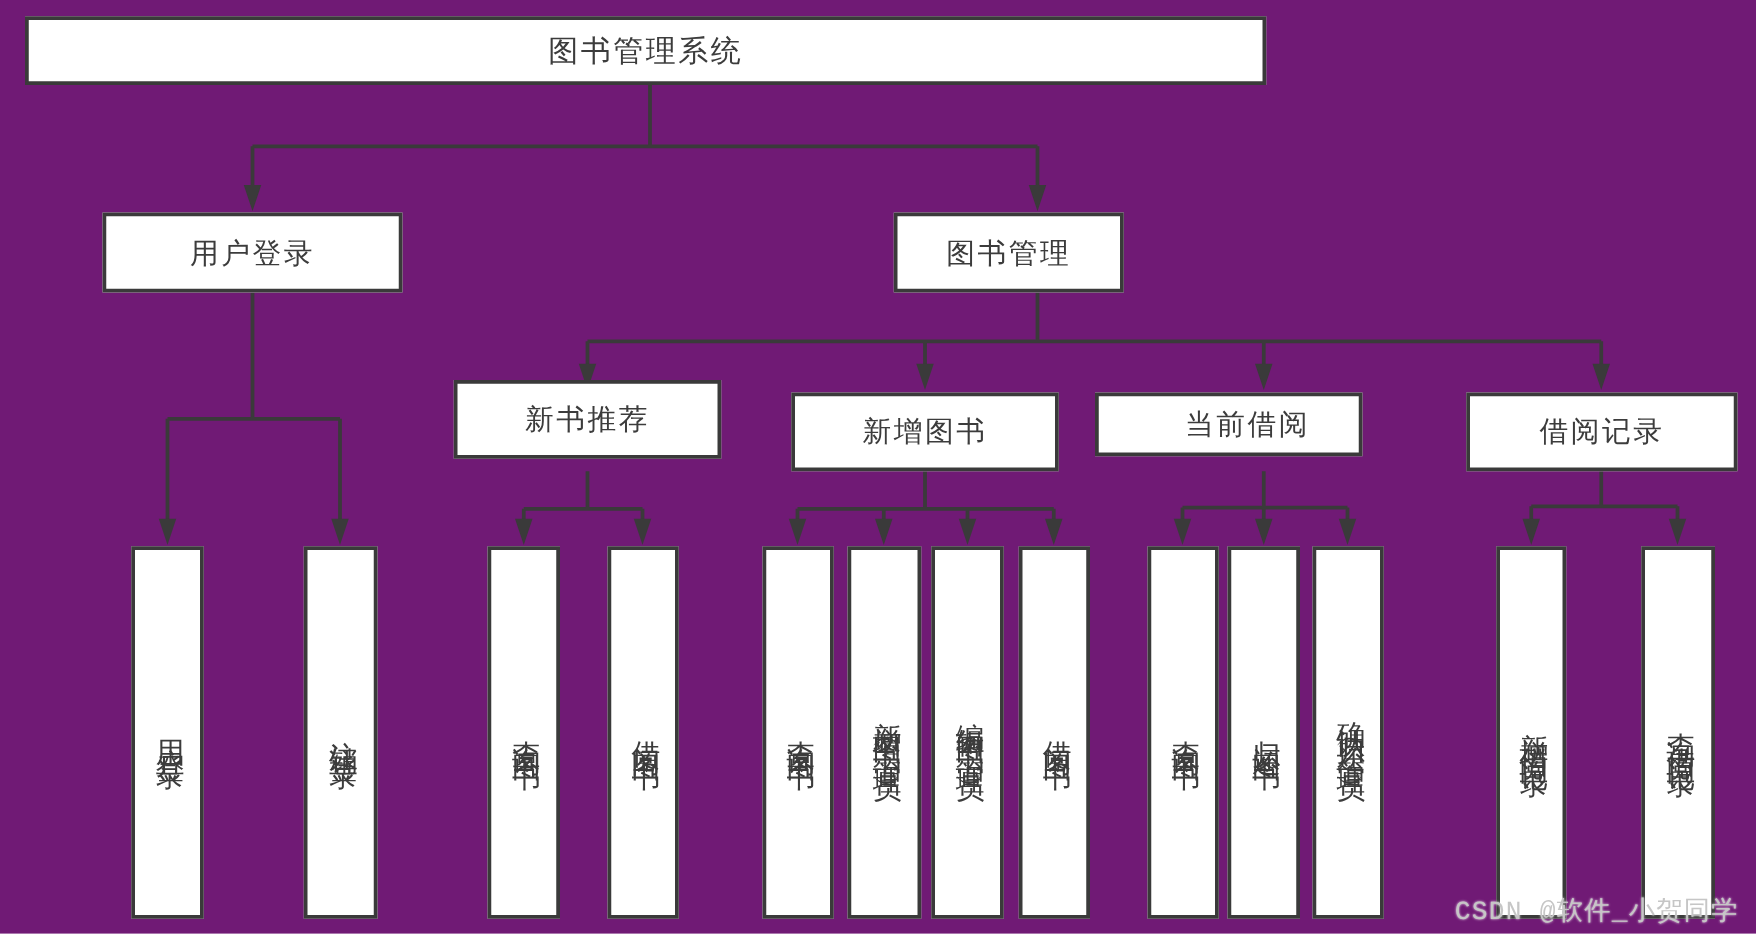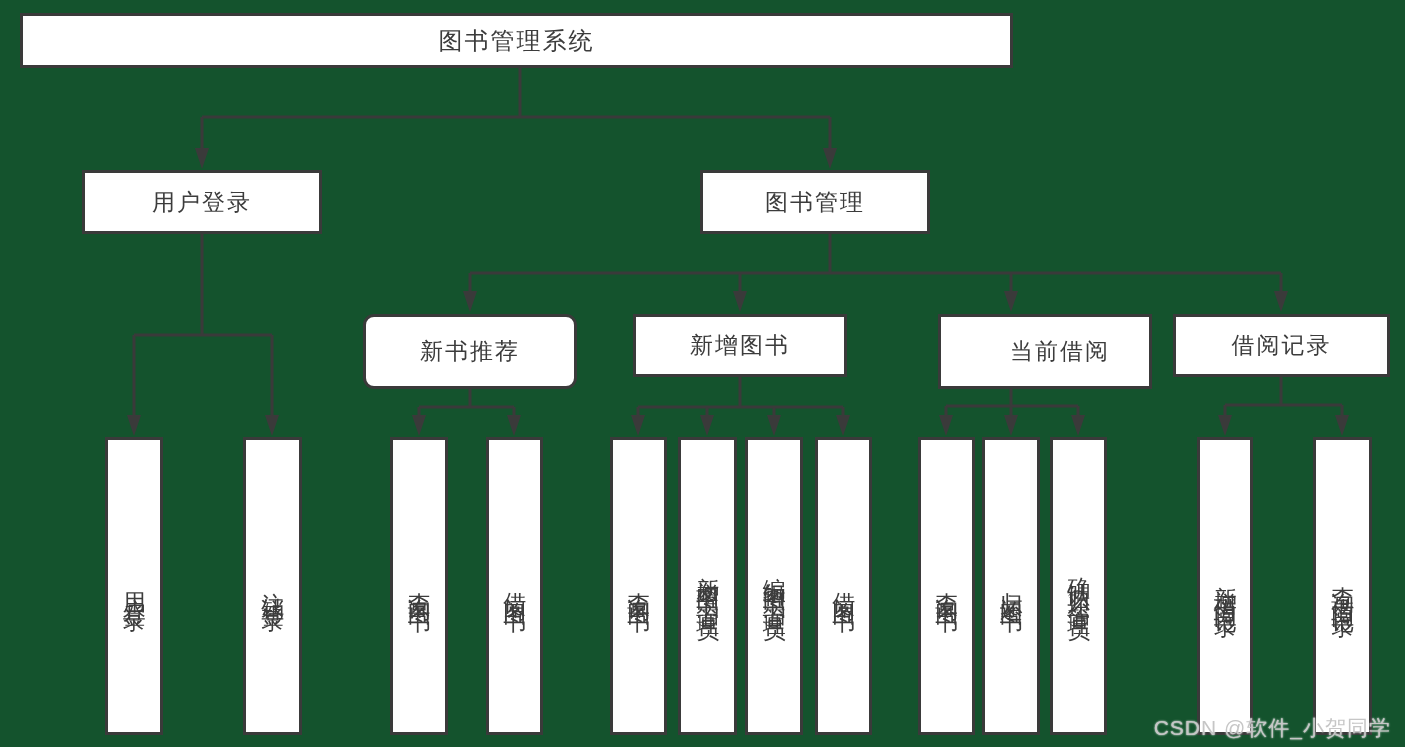--- a/index.html
+++ b/index.html
@@ -11,8 +11,8 @@
     position: relative;
     width: 1405px;
     height: 747px;
-    background: #14532d;
-    font-family: Liberation Sans, sans-serif;
+    background: #701a75;
+    font-family: Liberation Mono, monospace;
     color: #3c3c3c;
     overflow: hidden;
   }

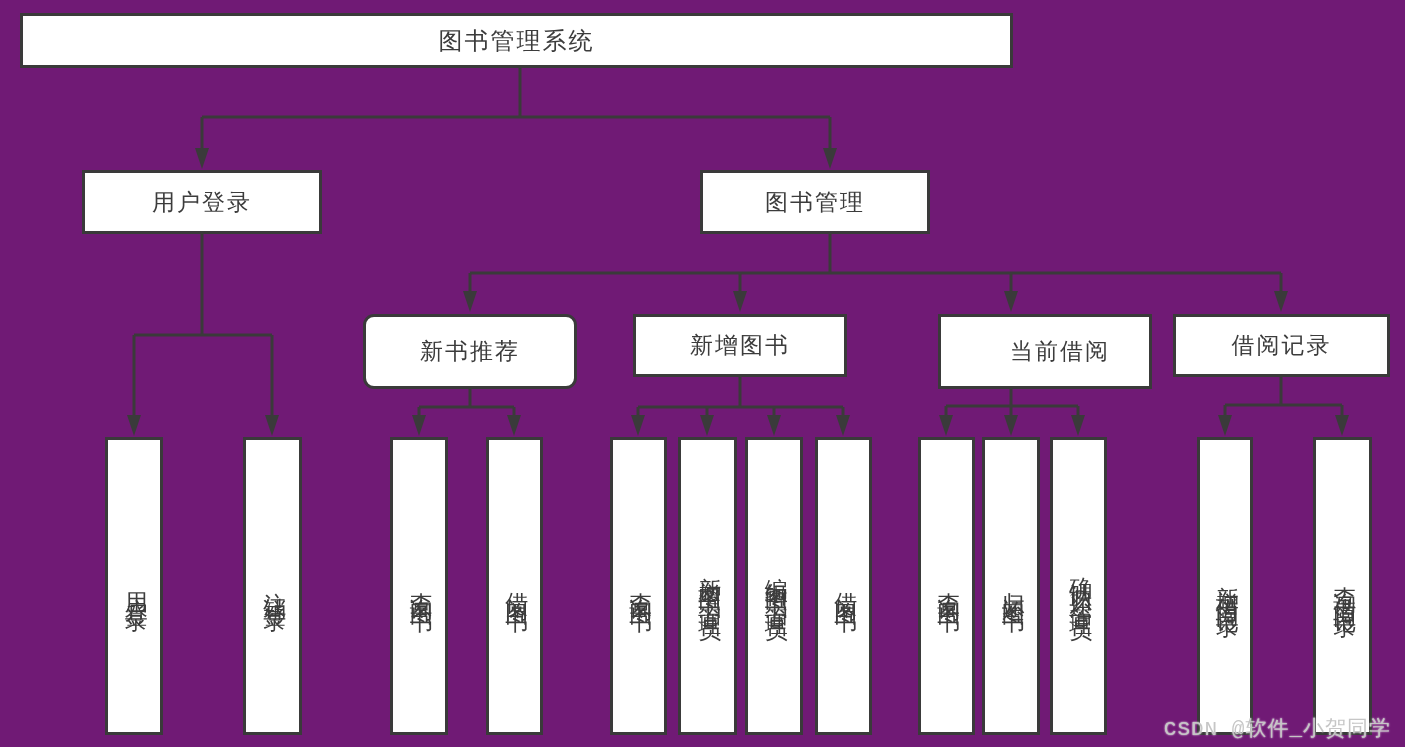--- a/index.html
+++ b/index.html
@@ -114,7 +114,7 @@
   <div class="node hbox" style="left:82px; top:170px; width:240px; height:64px;">
     <span>用户登录</span>
   </div>
-  <div class="node hbox" style="left:700px; top:170px; width:230px; height:64px;">
+  <div class="node hbox" style="left:715px; top:170px; width:184px; height:64px;">
     <span>图书管理</span>
   </div>
 

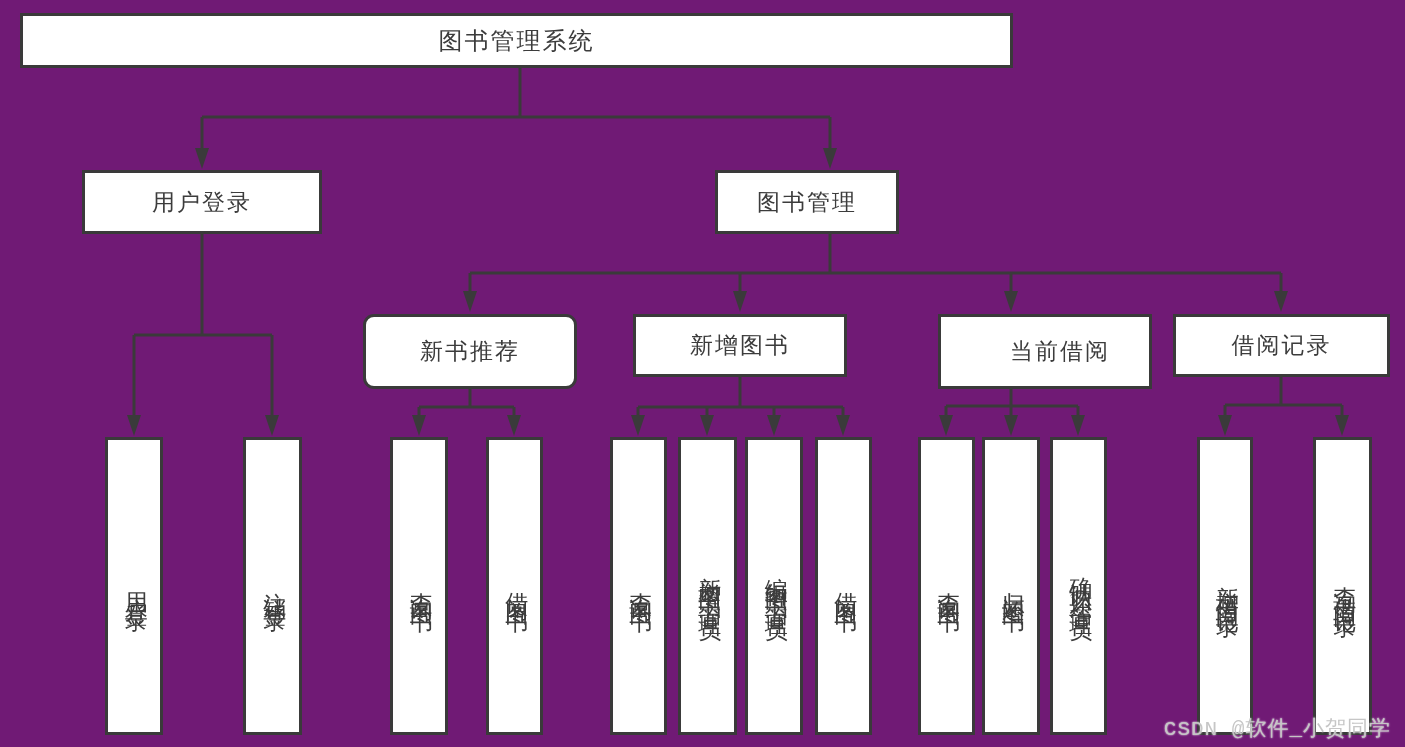--- a/index.html
+++ b/index.html
@@ -118,7 +118,7 @@
     <span>图书管理</span>
   </div>
 
-  <div class="node hbox" style="left:363px; top:314px; width:214px; height:75px;border-radius:11px;">
+  <div class="node hbox" style="left:363px; top:304px; width:214px; height:63px;">
     <span>新书推荐</span>
   </div>
   <div class="node hbox" style="left:633px; top:314px; width:214px; height:63px;">

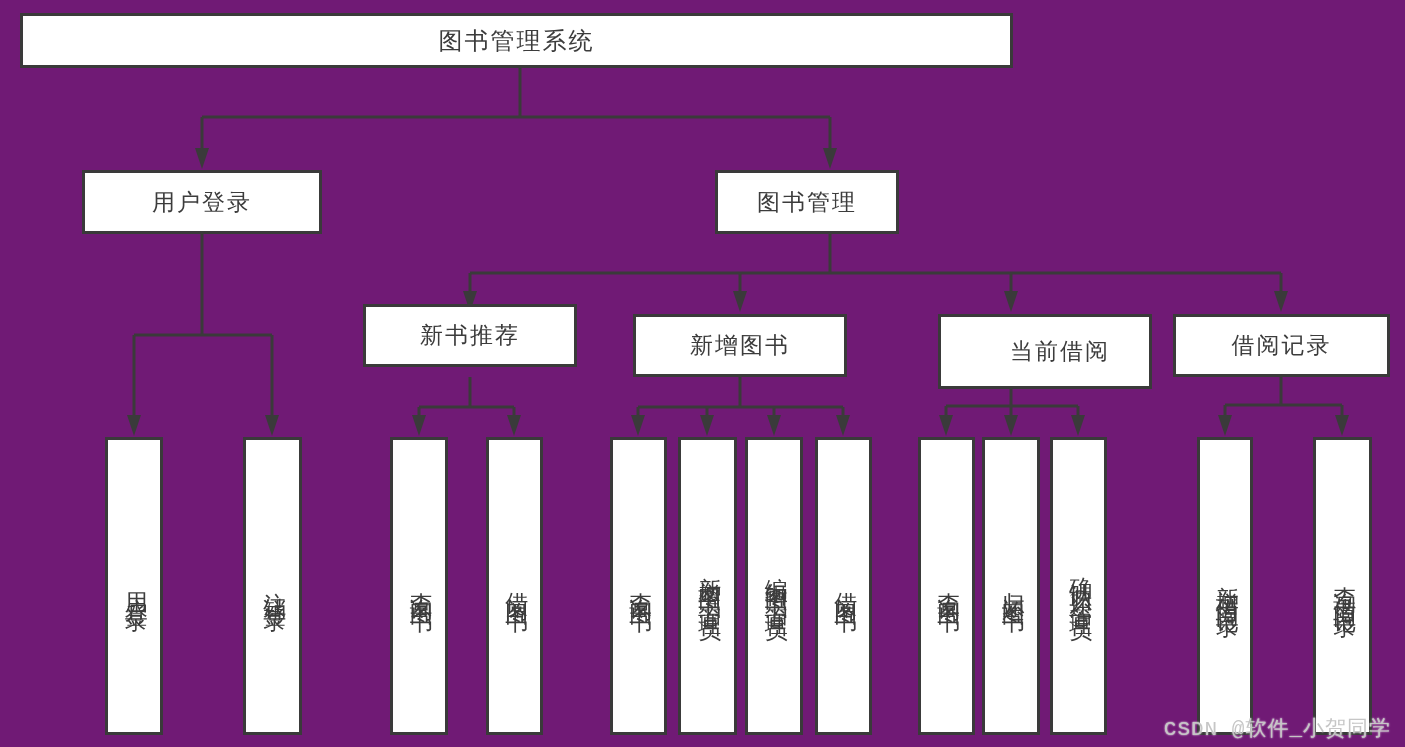--- a/index.html
+++ b/index.html
@@ -124,7 +124,7 @@
   <div class="node hbox" style="left:633px; top:314px; width:214px; height:63px;">
     <span>新增图书</span>
   </div>
-  <div class="node hbox" style="left:938px; top:314px; width:214px; height:75px;padding-left:30px;">
+  <div class="node hbox" style="left:876px; top:314px; width:214px; height:51px;padding-left:30px;">
     <span>当前借阅</span>
   </div>
   <div class="node hbox" style="left:1173px; top:314px; width:217px; height:63px;">

